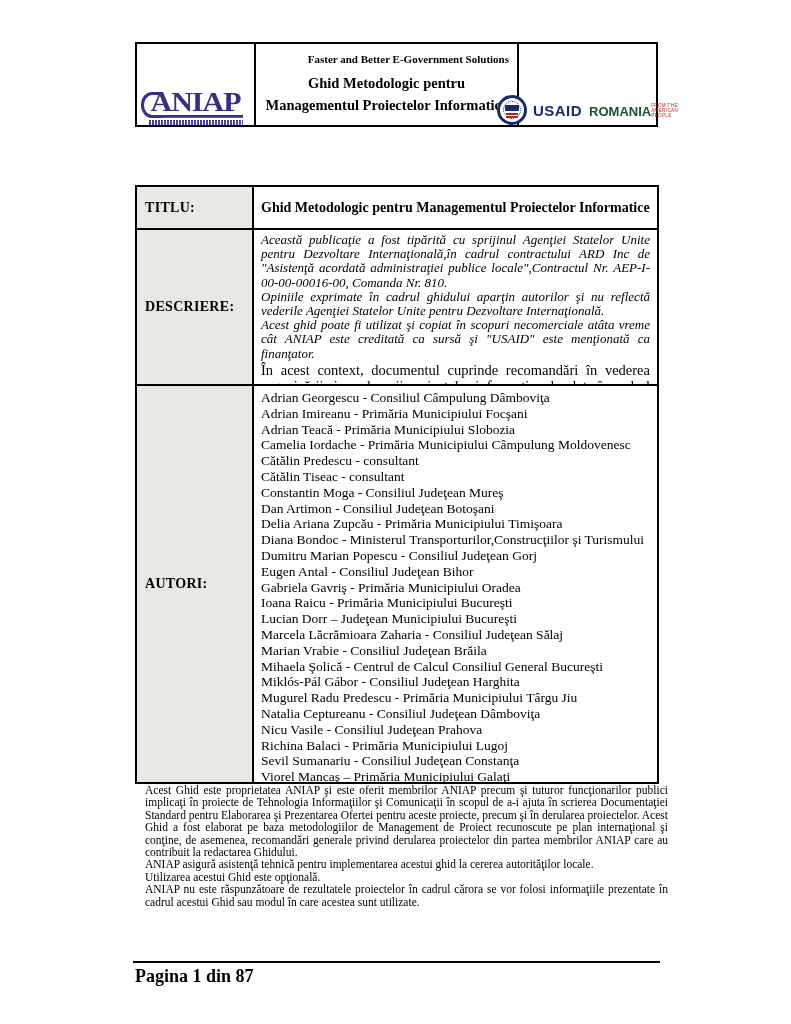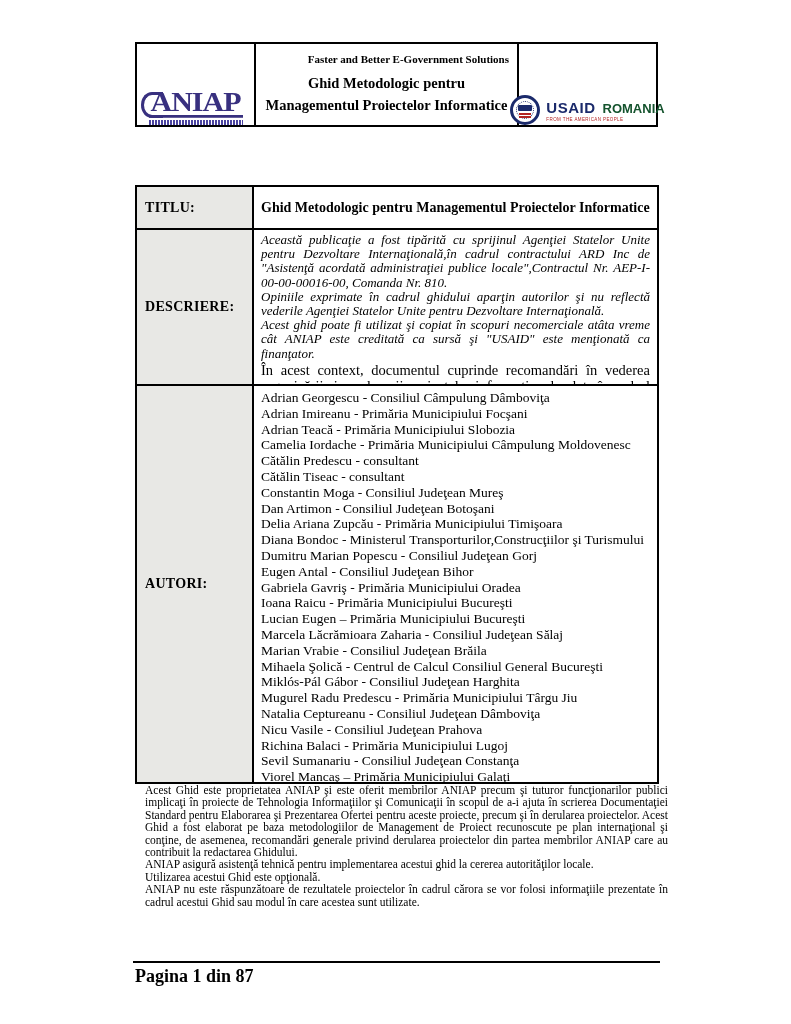--- a/index.html
+++ b/index.html
@@ -55,7 +55,7 @@
   }
   .usaid-seal .seal-stripe1 { top:15px; }
   .usaid-seal .seal-stripe2 { top:18px; }
-  .usaid-words { display:flex; flex-direction:column; }
+  .usaid-words { display:flex; flex-direction:row; }
   .usaid-line { display:flex; align-items:baseline; gap:7px; }
   .usaid-name { font-family:"Liberation Sans", sans-serif; font-weight:bold; font-size:15px; color:#1b2a6b; letter-spacing:.5px; }
   .usaid-country { font-family:"Liberation Sans", sans-serif; font-weight:bold; font-size:13px; color:#14532d; }

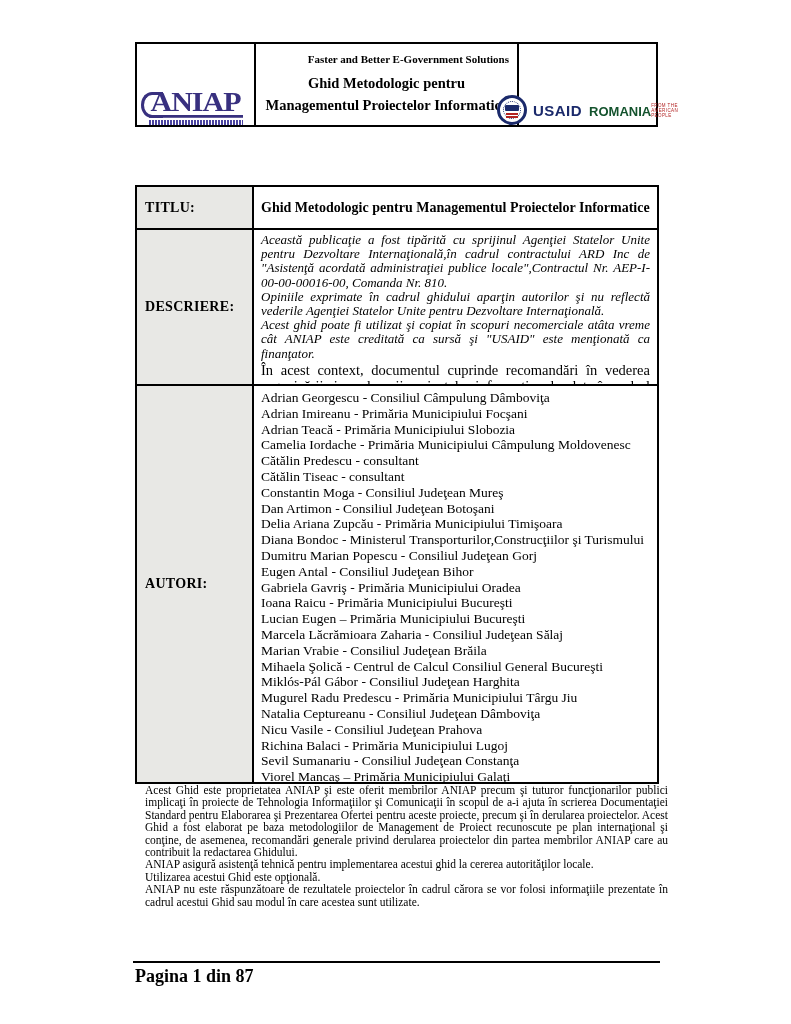--- a/index.html
+++ b/index.html
@@ -193,7 +193,7 @@
 
         <div class="author-line">Ioana Raicu - Primăria Municipiului Bucureşti</div>
 
-        <div class="author-line">Lucian Eugen – Primăria Municipiului Bucureşti</div>
+        <div class="author-line">Lucian Dorr – Judeţean Municipiului Bucureşti</div>
 
         <div class="author-line">Marcela Lăcrămioara Zaharia -  Consiliul Judeţean Sălaj</div>
 

